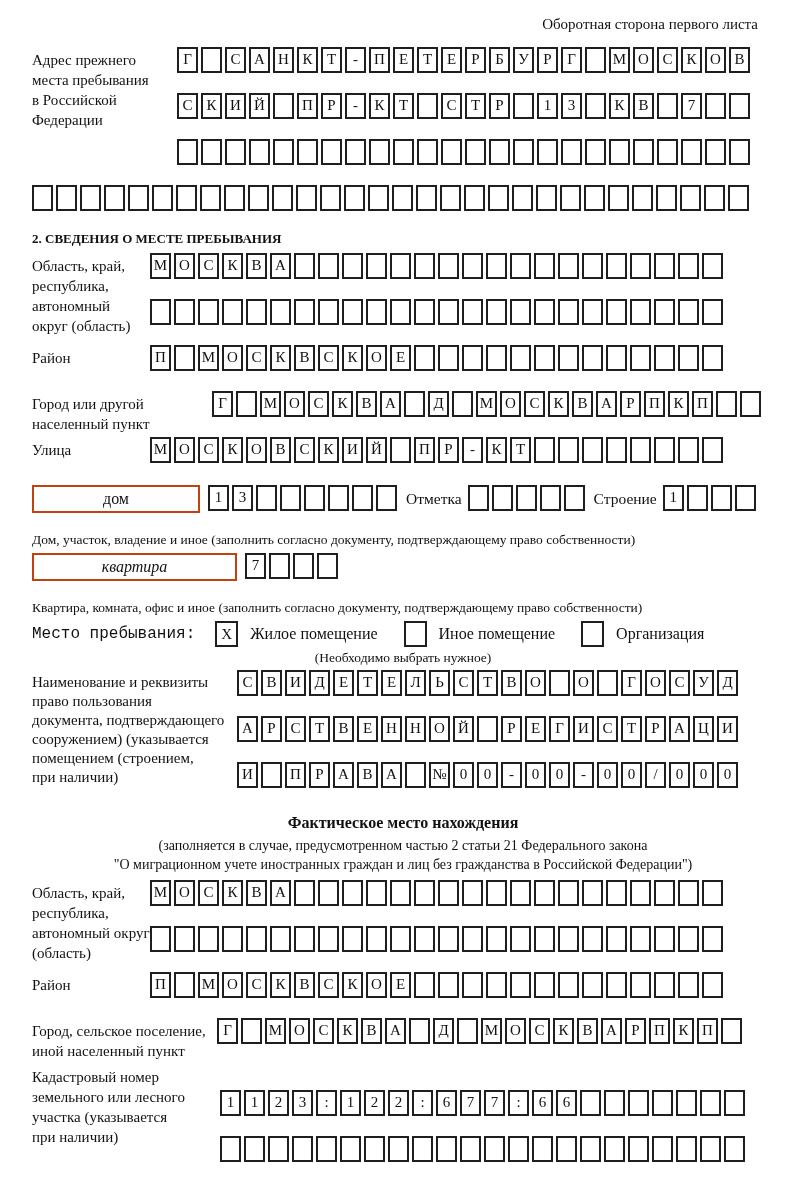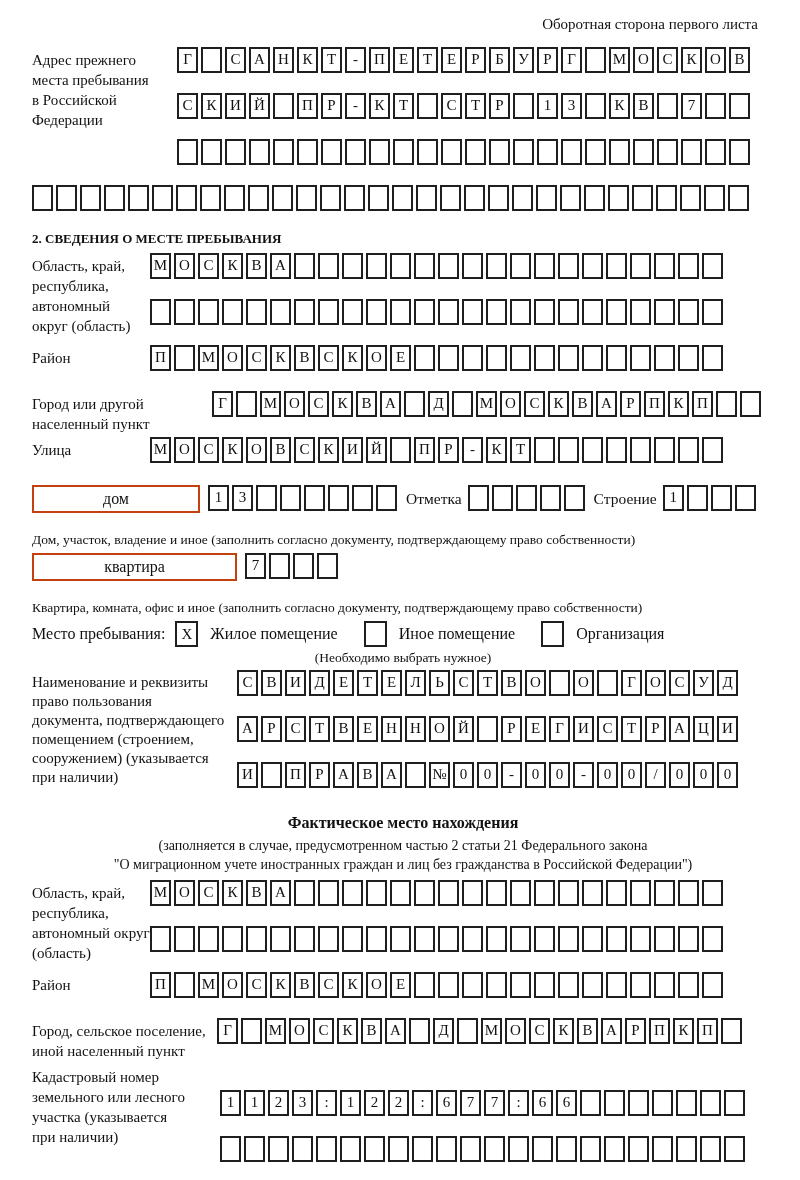--- a/index.html
+++ b/index.html
@@ -25,7 +25,7 @@
   .named-box{box-sizing:border-box;border:2px solid #c2410c;height:28px;
              text-align:center;font-size:16px;line-height:24px;flex:none;}
   .dom-box{width:168px;margin-right:8px;}
-  .kv-box{width:205px;margin-right:8px;}
+  .kv-box{width:205px;margin-right:8px;font-style:italic;}
   .inline-label{font-size:15.5px;line-height:28px;margin:0 6px;flex:none;}
   .small-note{font-size:13.5px;margin:1px 0 5px 0;}
 

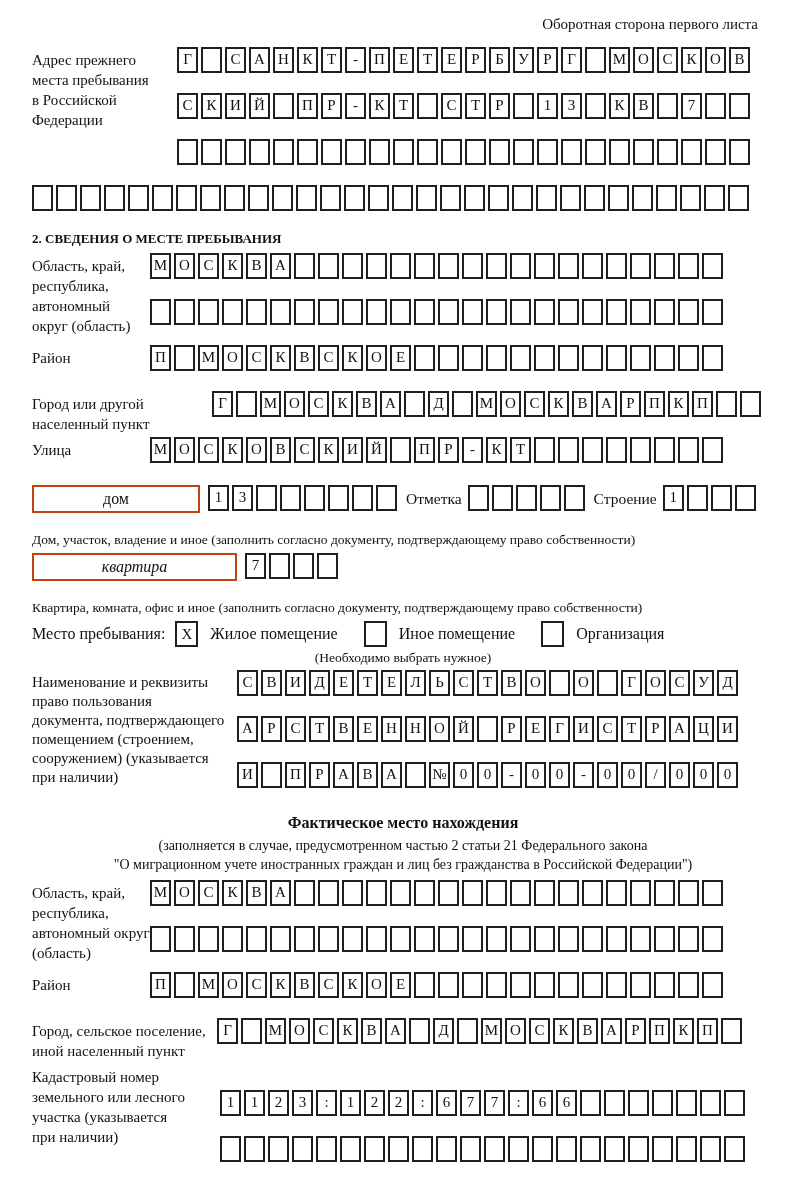--- a/index.html
+++ b/index.html
@@ -30,7 +30,7 @@
   .small-note{font-size:13.5px;margin:1px 0 5px 0;}
 
   .stay-line{display:flex;align-items:center;margin-top:3px;}
-  .stay-label{font-size:16px;margin-right:10px;}
+  .stay-label{font-size:16px;margin-right:20px;font-family:Liberation Mono, monospace;}
   .chkbox{box-sizing:border-box;width:23px;height:26px;border:2px solid #1f1f1f;
           text-align:center;font-size:15px;line-height:22px;flex:none;}
   .opt-label{font-size:16px;margin:0 26px 0 12px;}

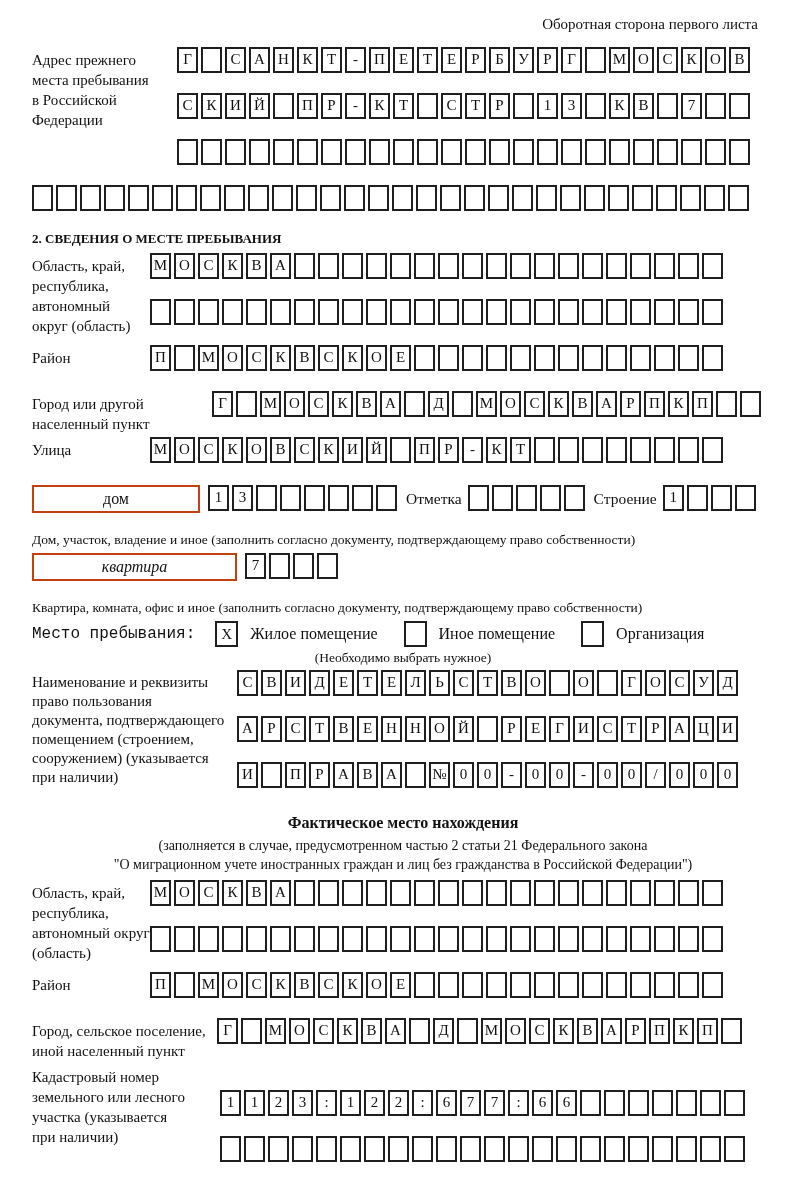--- a/index.html
+++ b/index.html
@@ -131,8 +131,8 @@
         <div>Наименование и реквизиты</div>
         <div>право пользования</div>
         <div>документа, подтверждающего</div>
+        <div>сооружением) (указывается</div>
         <div>помещением (строением,</div>
-        <div>сооружением) (указывается</div>
         <div>при наличии)</div>
       </div>
     <div class="cells">

